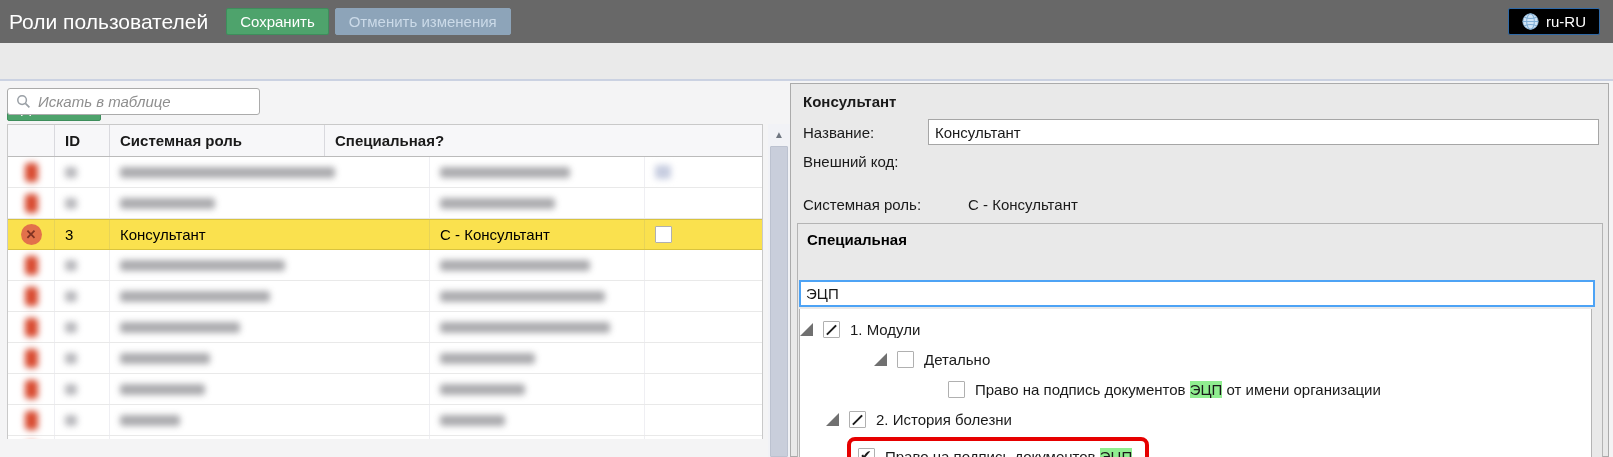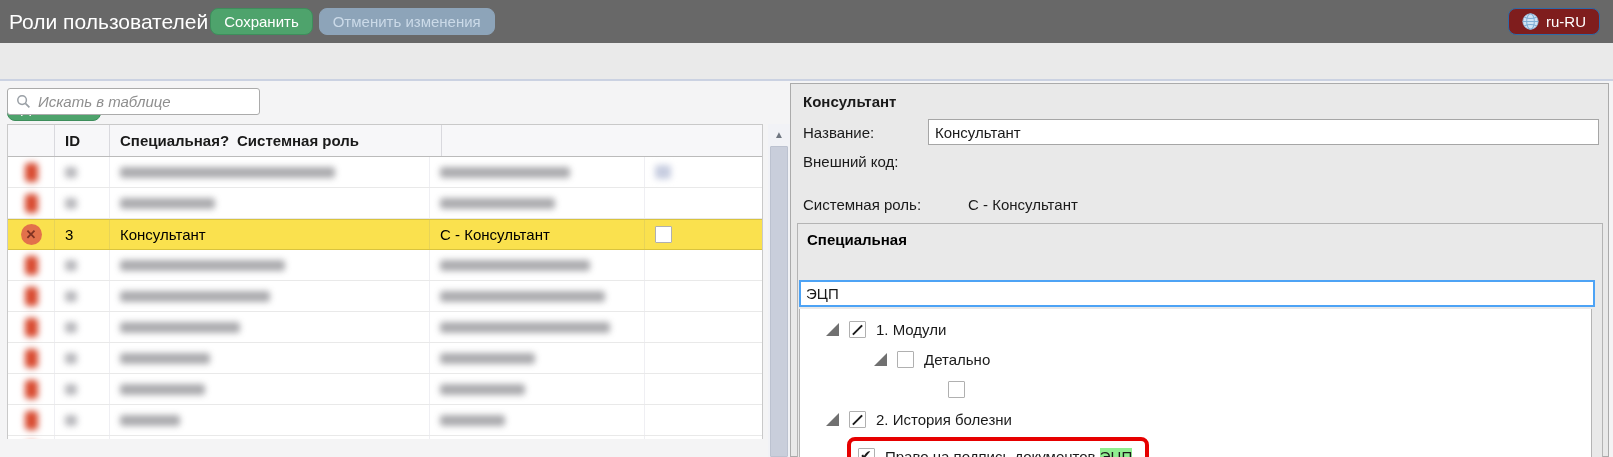--- a/index.html
+++ b/index.html
@@ -9,7 +9,7 @@
 
   
   .topbar { position:absolute; left:0; top:0; width:1613px; height:43px; background:#686868; display:flex; align-items:center; }
-  .topbar h1 { color:#ffffff; font-size:21px; font-weight:400; margin-left:9px; margin-right:2px; white-space:nowrap; }
+  .topbar h1 { color:#ffffff; font-size:21px; font-weight:400; margin-left:9px; margin-right:18px; white-space:nowrap; }
   .btn { display:inline-flex; align-items:center; justify-content:center; height:27px; padding:0 13px; font-size:15px; border-radius:8px; cursor:pointer; border:1px solid transparent; white-space:nowrap; }
   .btn-green { background:#4EA36C; border-color:#3E8E5C; color:#ffffff; }
   .btn-disabled { background:#8DA4B9; border-color:#8DA4B9; color:#CBDAE8; cursor:default; }

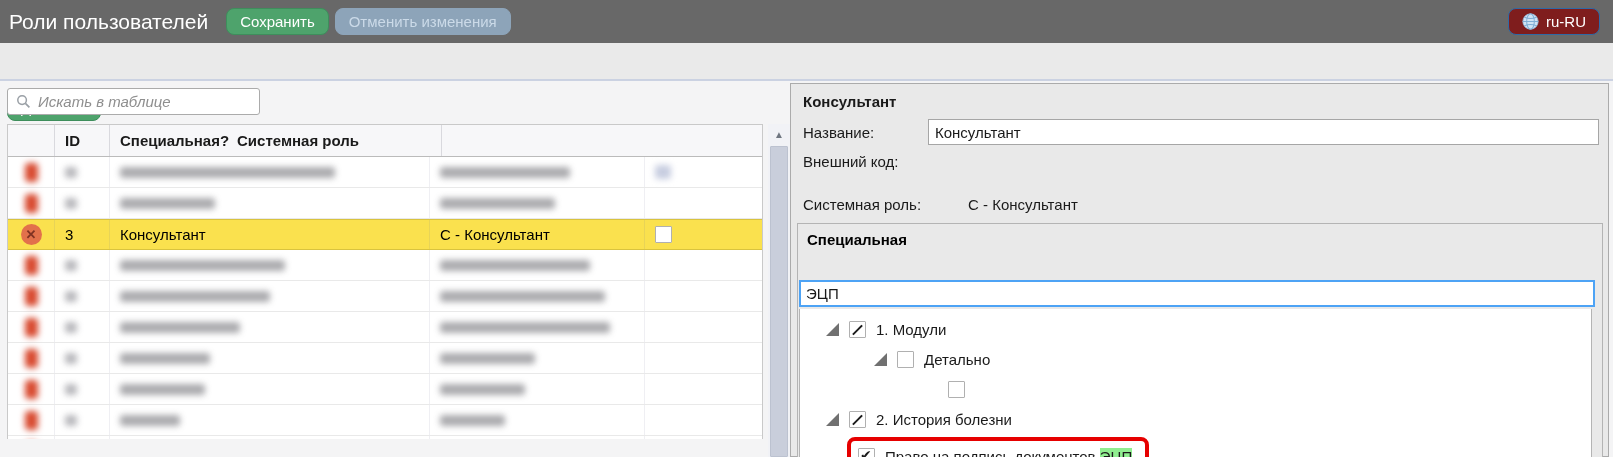--- a/index.html
+++ b/index.html
@@ -10,7 +10,7 @@
   
   .topbar { position:absolute; left:0; top:0; width:1613px; height:43px; background:#686868; display:flex; align-items:center; }
   .topbar h1 { color:#ffffff; font-size:21px; font-weight:400; margin-left:9px; margin-right:18px; white-space:nowrap; }
-  .btn { display:inline-flex; align-items:center; justify-content:center; height:27px; padding:0 13px; font-size:15px; border-radius:8px; cursor:pointer; border:1px solid transparent; white-space:nowrap; }
+  .btn { display:inline-flex; align-items:center; justify-content:center; height:27px; padding:0 13px; font-size:15px; border-radius:2px; cursor:pointer; border:1px solid transparent; white-space:nowrap; }
   .btn-green { background:#4EA36C; border-color:#3E8E5C; color:#ffffff; }
   .btn-disabled { background:#8DA4B9; border-color:#8DA4B9; color:#CBDAE8; cursor:default; }
   .btn-locale { position:absolute; right:13px; top:8px; background:#7f1d1d; border-color:#2F69A6; color:#ffffff; gap:7px; }

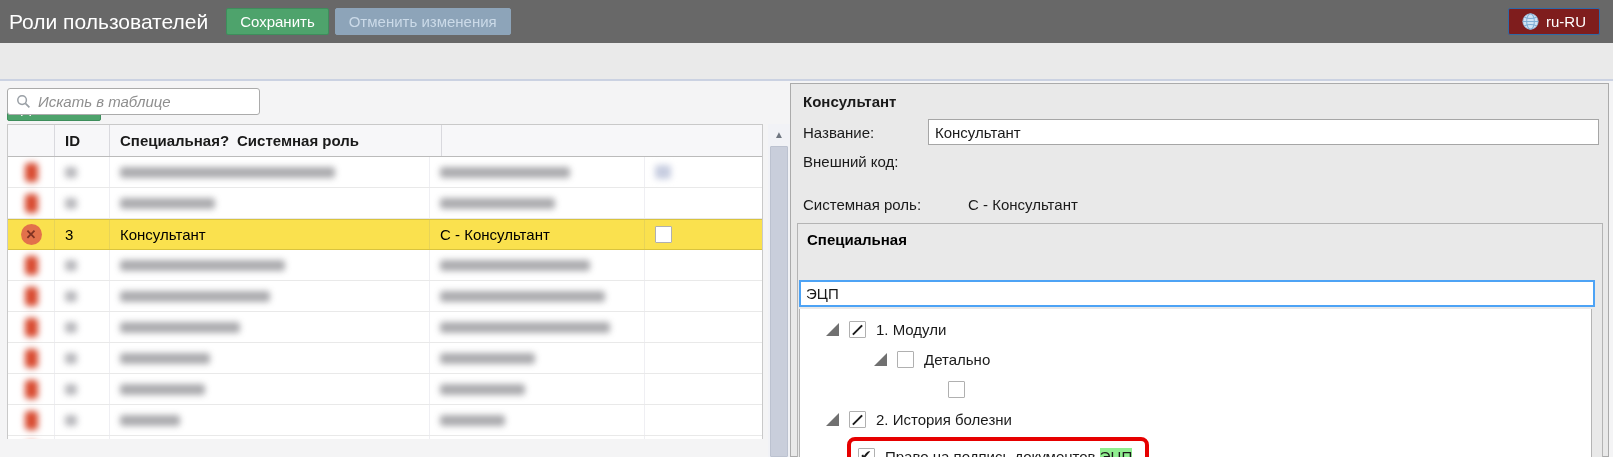--- a/index.html
+++ b/index.html
@@ -13,7 +13,7 @@
   .btn { display:inline-flex; align-items:center; justify-content:center; height:27px; padding:0 13px; font-size:15px; border-radius:2px; cursor:pointer; border:1px solid transparent; white-space:nowrap; }
   .btn-green { background:#4EA36C; border-color:#3E8E5C; color:#ffffff; }
   .btn-disabled { background:#8DA4B9; border-color:#8DA4B9; color:#CBDAE8; cursor:default; }
-  .btn-locale { position:absolute; right:13px; top:8px; background:#7f1d1d; border-color:#2F69A6; color:#ffffff; gap:7px; }
+  .btn-locale { position:absolute; right:13px; top:8px; background:#000000; border-color:#2F69A6; color:#ffffff; gap:7px; }
   .globe { width:17px; height:17px; flex:0 0 auto; }
 
   

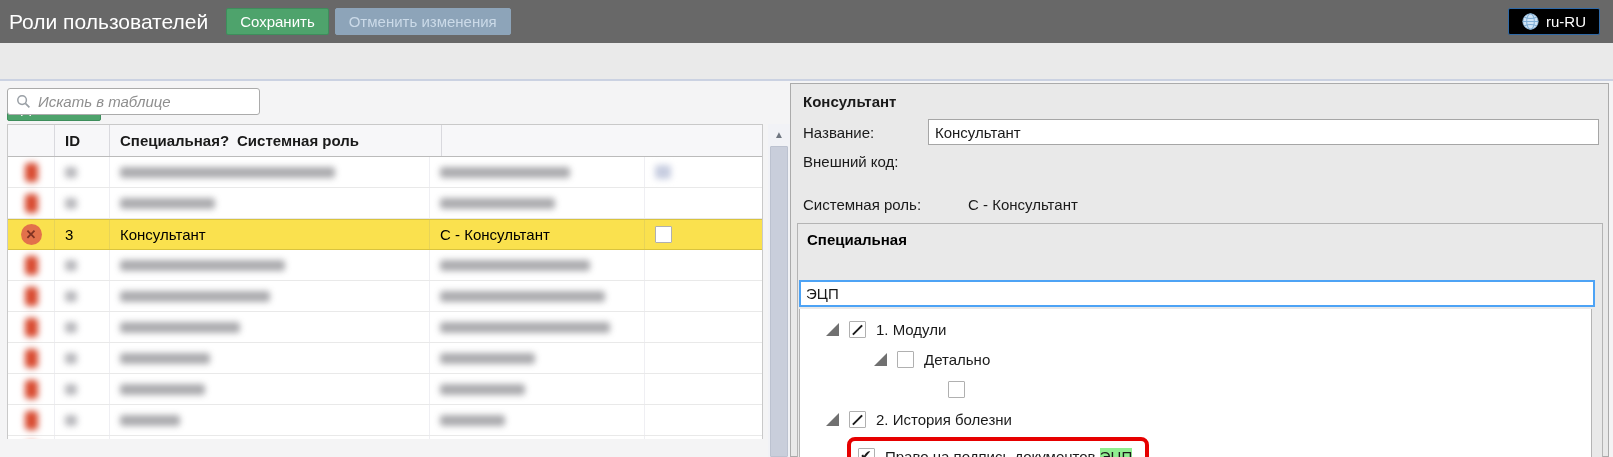--- a/index.html
+++ b/index.html
@@ -109,8 +109,8 @@
     <div class="thead">
       <div class="cell c-icon"></div>
       <div class="cell c-id">ID</div>
+      <div class="cell c-role">Системная роль</div>
       <div class="cell c-special">Специальная?</div>
-      <div class="cell c-role">Системная роль</div>
     </div>
 
     <div class="t-row">

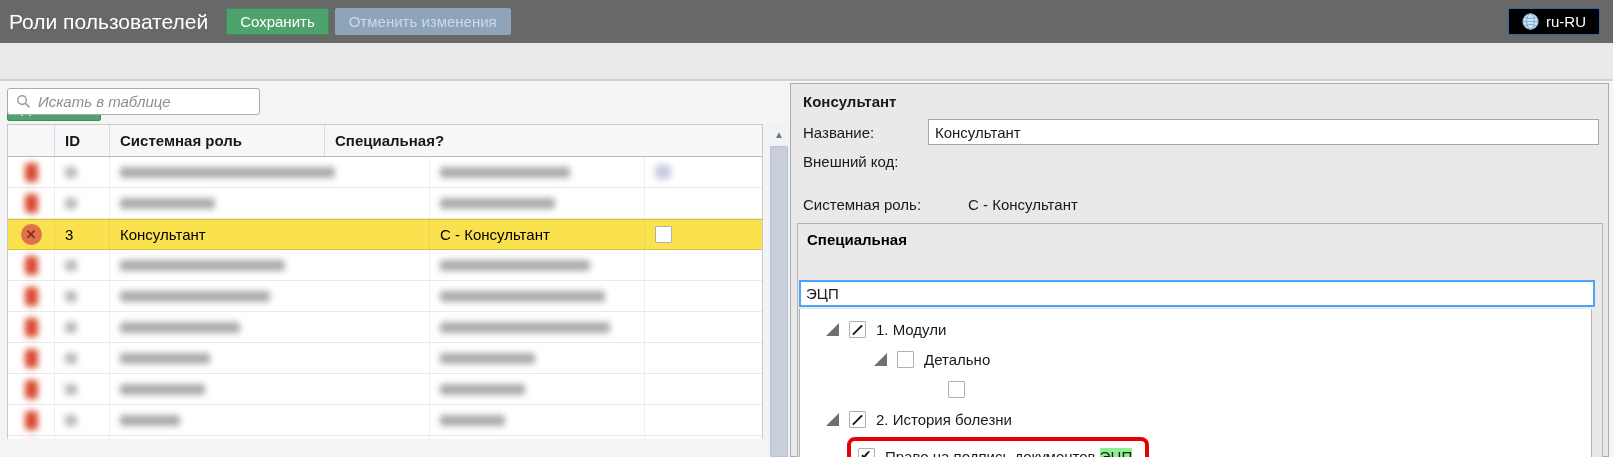--- a/index.html
+++ b/index.html
@@ -296,7 +296,7 @@
       <div class="treebox">
         <div style="height:5px;"></div>
 
-        <div class="tnode" style="padding-left:26px;">
+        <div class="tnode" style="">
           <span class="tri"></span>
           <span class="checkbox cb-ind"></span>
           <span>1. Модули</span>

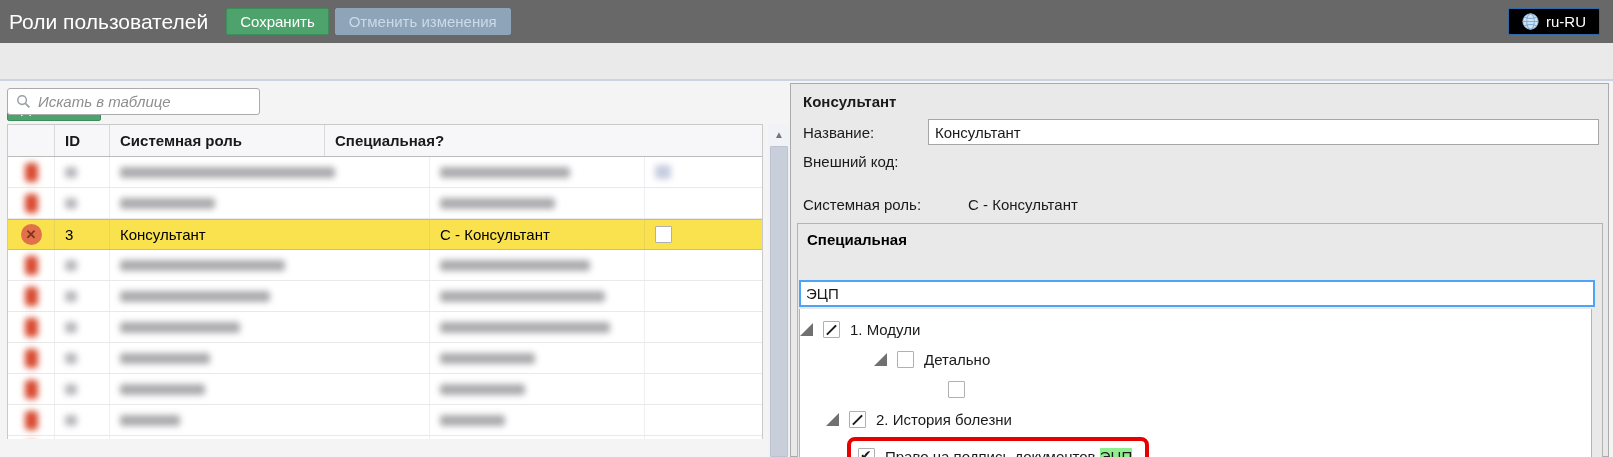--- a/index.html
+++ b/index.html
@@ -310,6 +310,7 @@
 
         <div class="tnode" style="padding-left:148px;">
           <span class="checkbox"></span>
+          <span><span>Право на подпись документов </span><span class="hl">ЭЦП</span><span> от имени организации</span></span>
         </div>
 
         <div class="tnode" style="padding-left:26px;">

